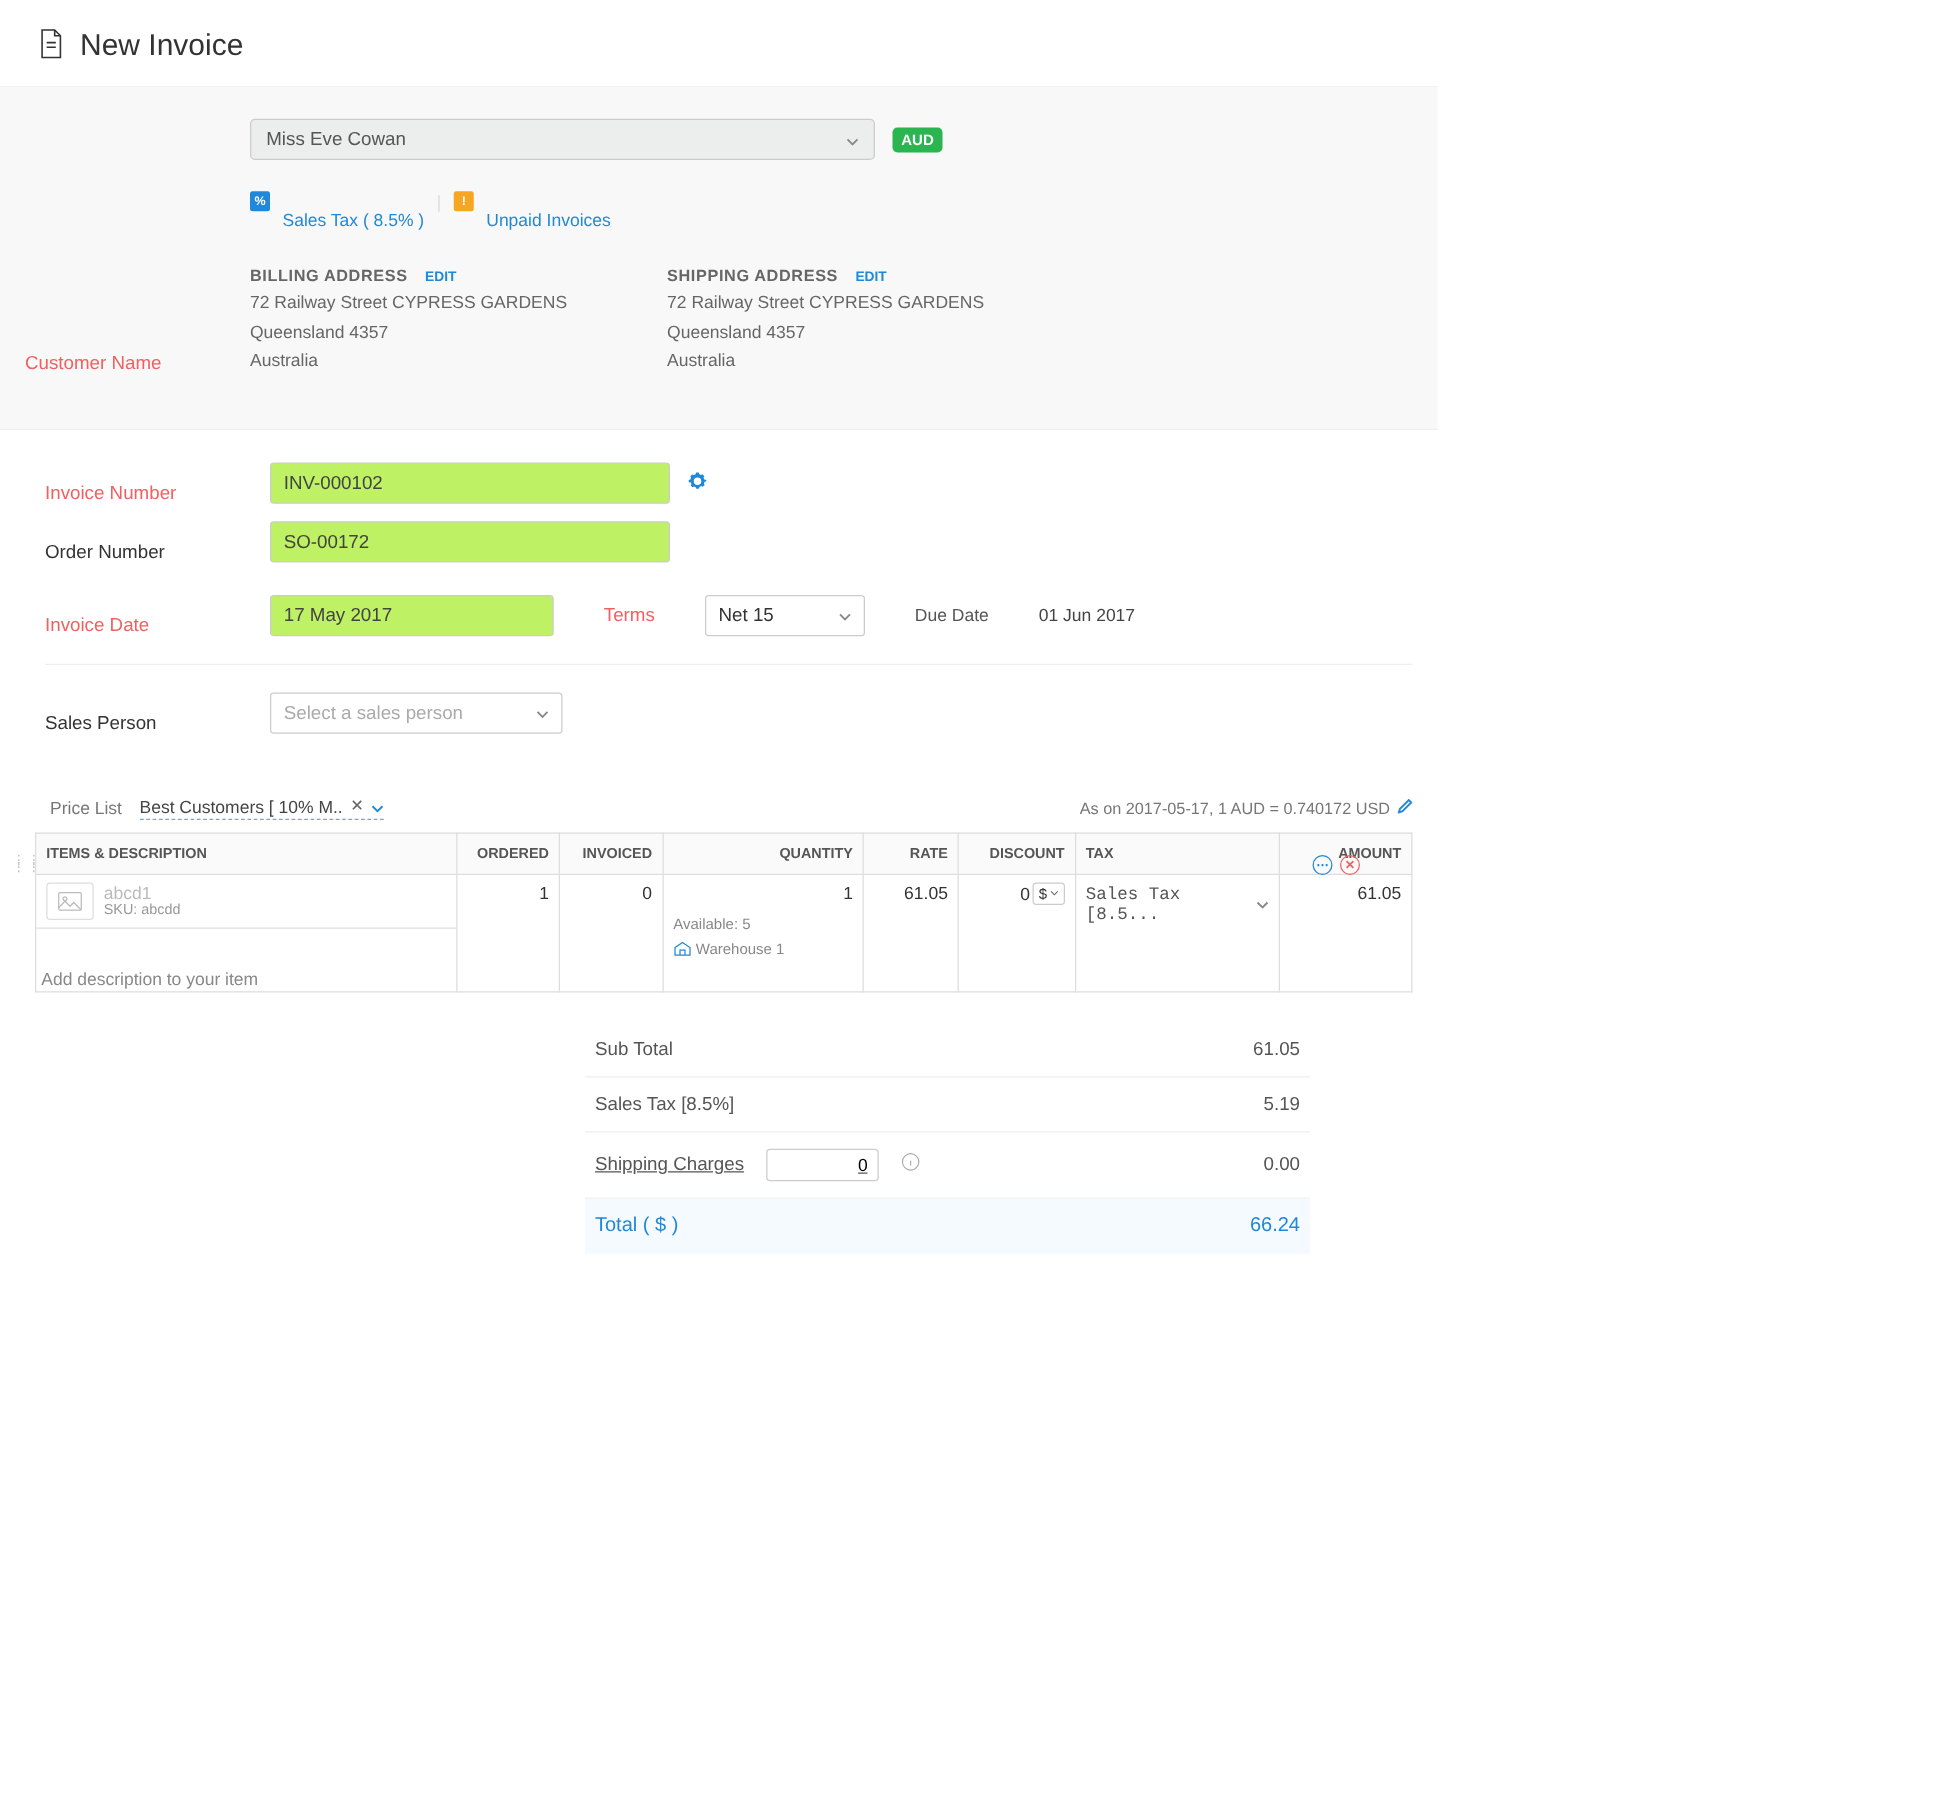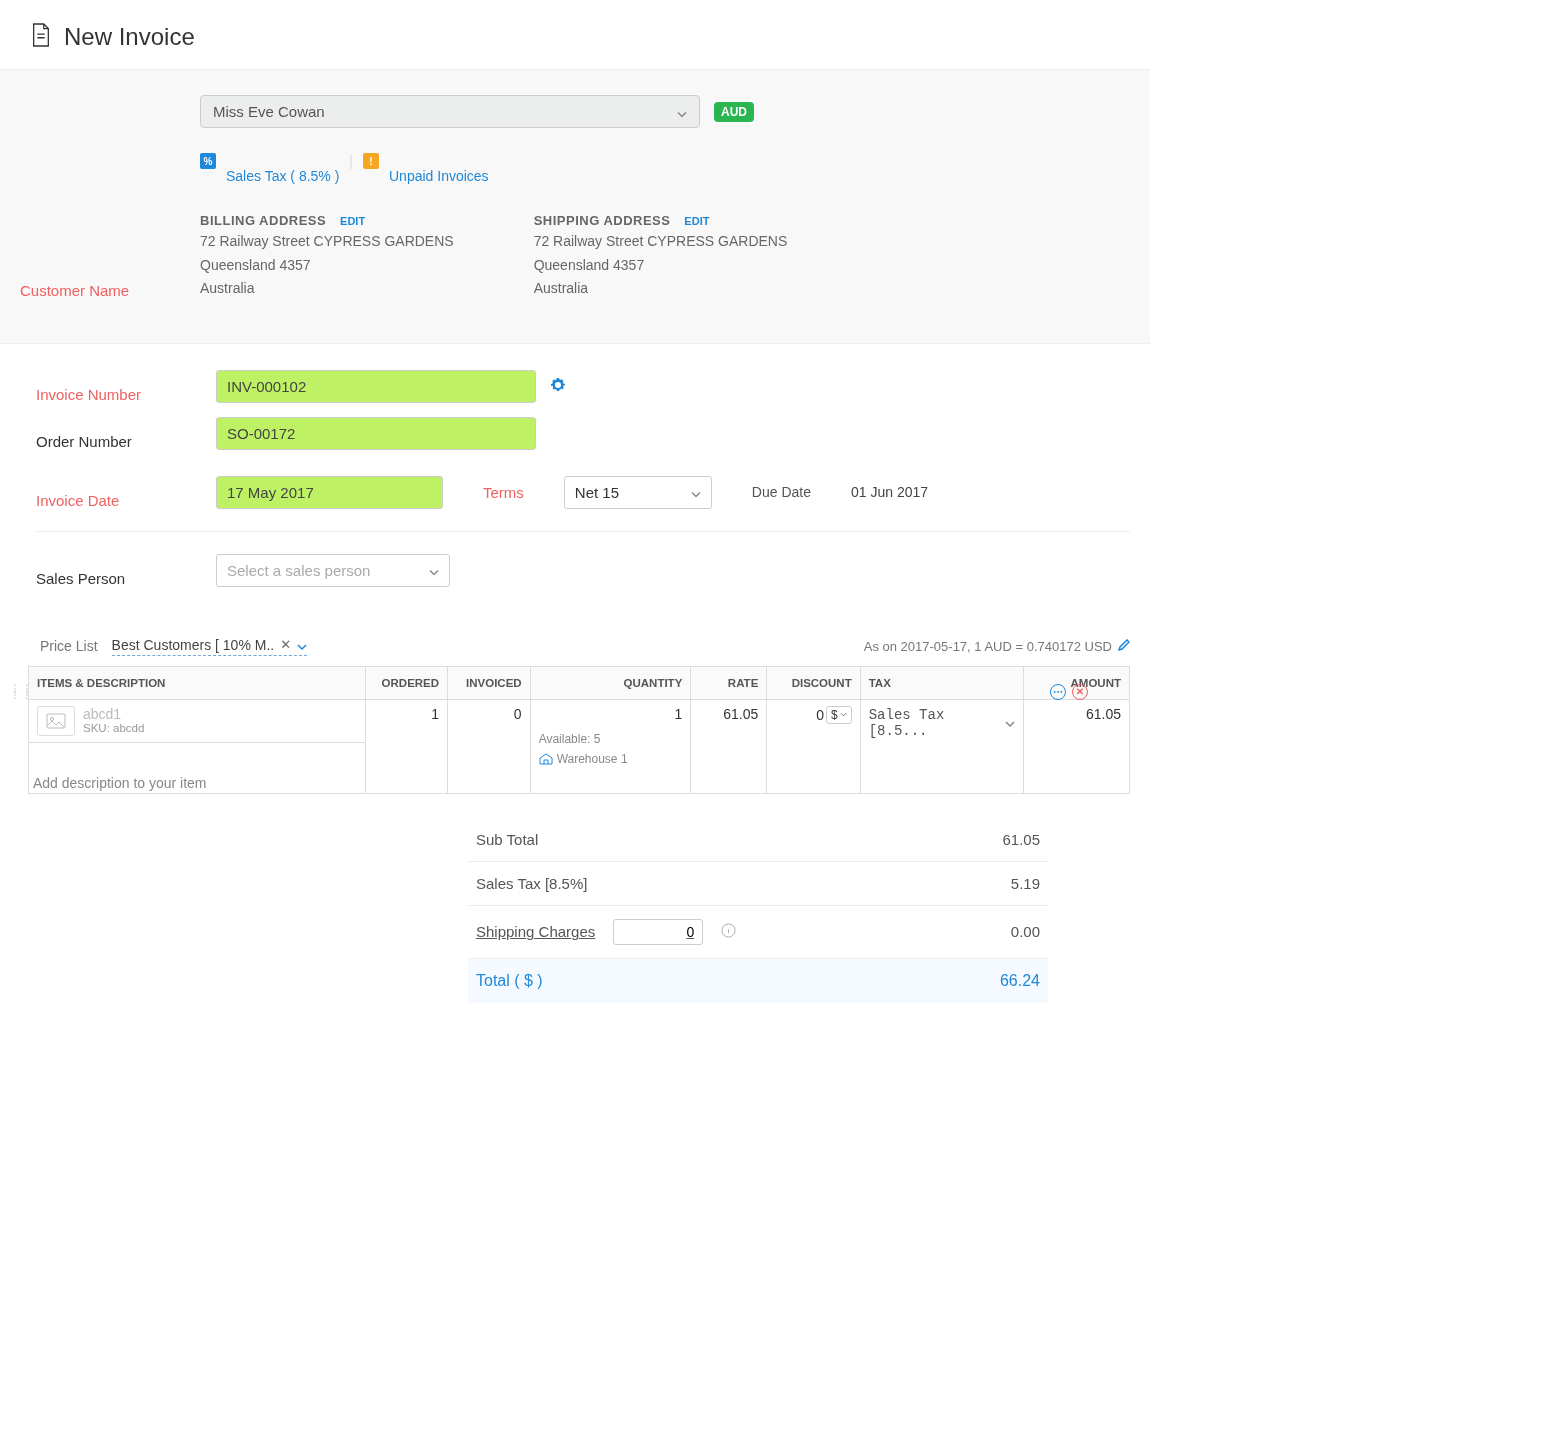--- a/index.html
+++ b/index.html
@@ -153,7 +153,7 @@
       <div class="controls row-inline" style="gap:40px;">
         <input class="txt sm" value="17 May 2017" style="">
         <span class="label required" style="width:auto;padding-top:0;">Terms</span>
-        <div class="sel-sm" style="width:148px;">
+        <div class="sel-sm" style="width:128px;">
           <span>Net 15</span>
           <span class="chev-sm"><svg viewBox="0 0 10 6">
                 <path d="M1 1l4 4 4-4"></path>

